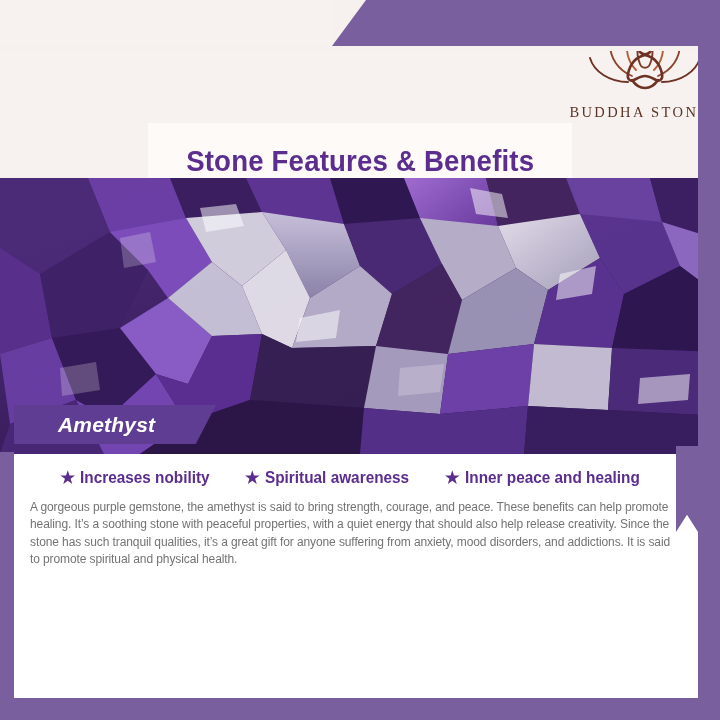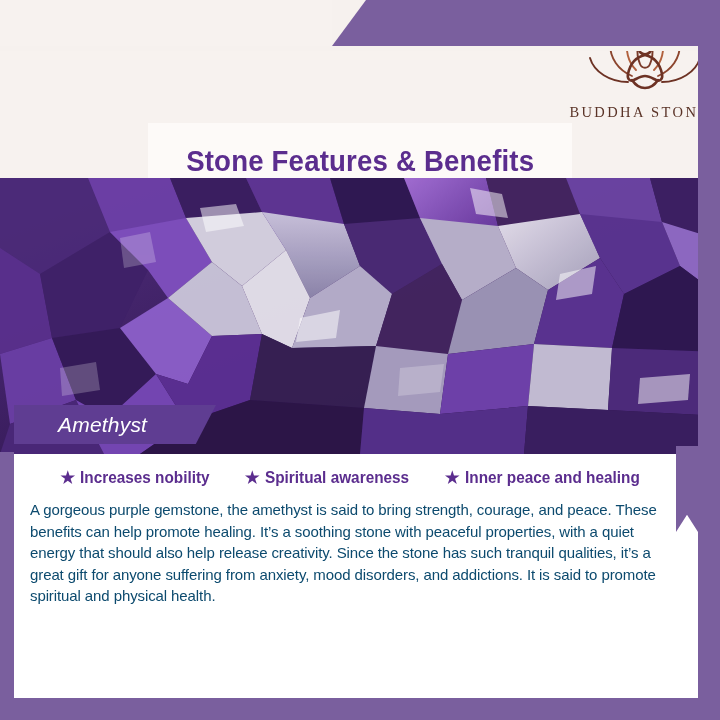--- a/index.html
+++ b/index.html
@@ -159,7 +159,7 @@
     margin-left: 44px;
     color: #ffffff;
     font-size: 21px;
-    font-weight: normal;
+    font-weight: bold;
     font-style: italic;
     letter-spacing: 0.2px;
   }

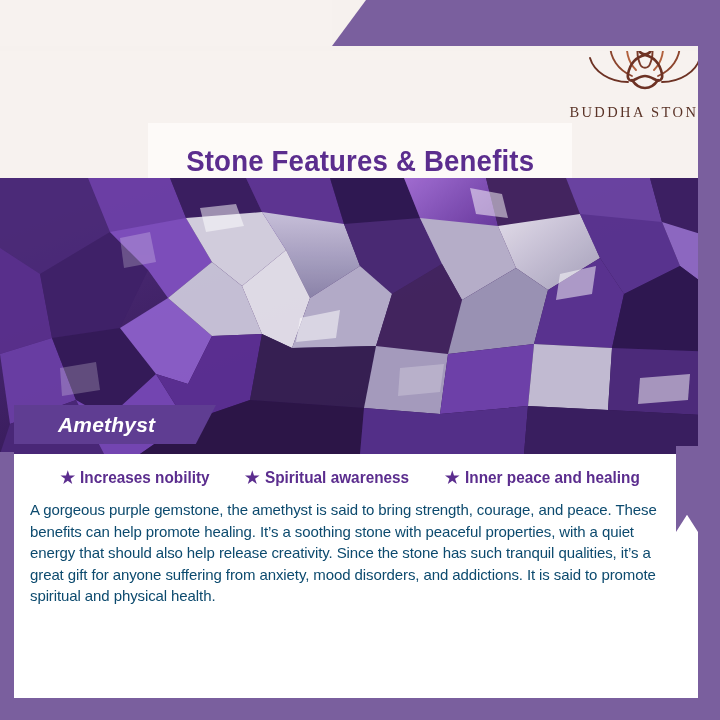--- a/index.html
+++ b/index.html
@@ -202,9 +202,9 @@
   }
   .body-copy {
     margin: 12px 16px 0 16px;
-    font-size: 15px;
+    font-size: 12px;
     line-height: 1.44;
-    color: #0c4a6e;
+    color: #737373;
     font-weight: 500;
     letter-spacing: -0.1px;
   }

